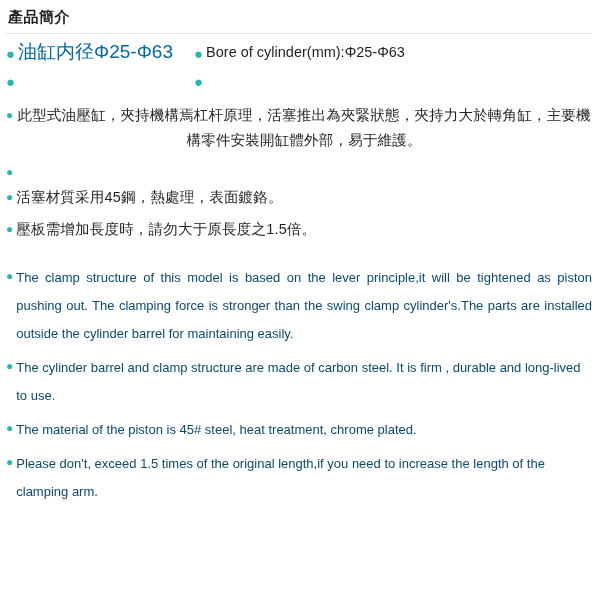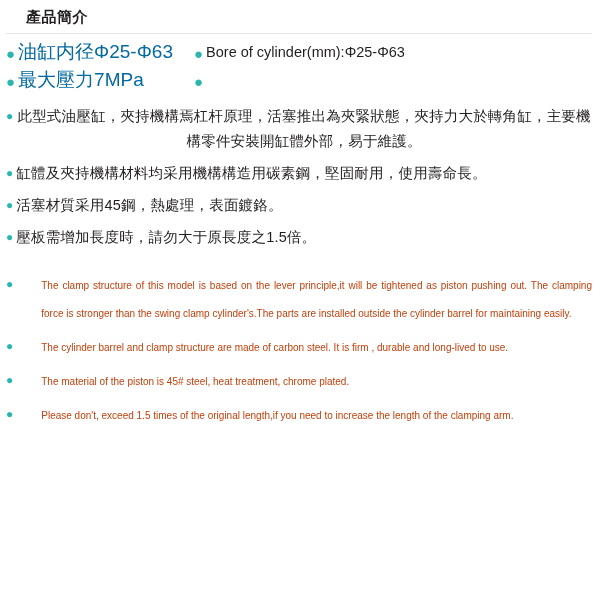--- a/index.html
+++ b/index.html
@@ -26,7 +26,7 @@
     font-weight: bold;
     color: #231f20;
     letter-spacing: 0.5px;
-    margin: 2px 0 6px 20px;
+    margin: 2px 0 6px 2px;
   }
   .rule {
     height: 1px;

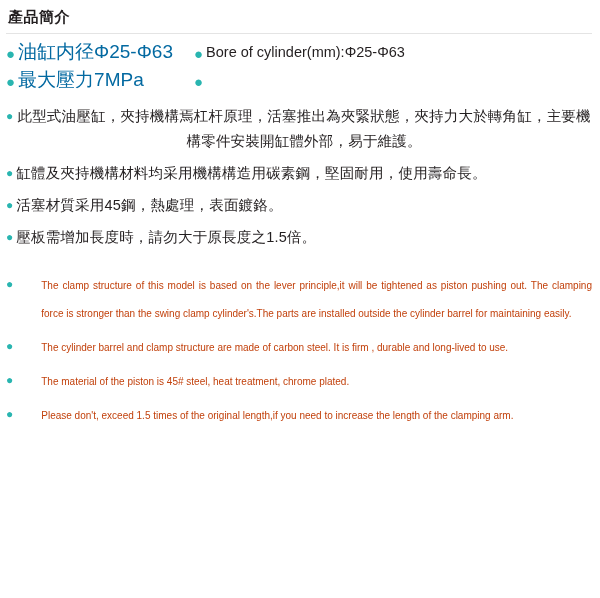--- a/index.html
+++ b/index.html
@@ -140,7 +140,6 @@
   <div class="spec-row">
     <div class="spec-col left">
       <span class="bullet">●</span>
-      <span class="cjk">最大壓力7MPa</span>
     </div>
     <div class="spec-col right">
       <span class="bullet">●</span>

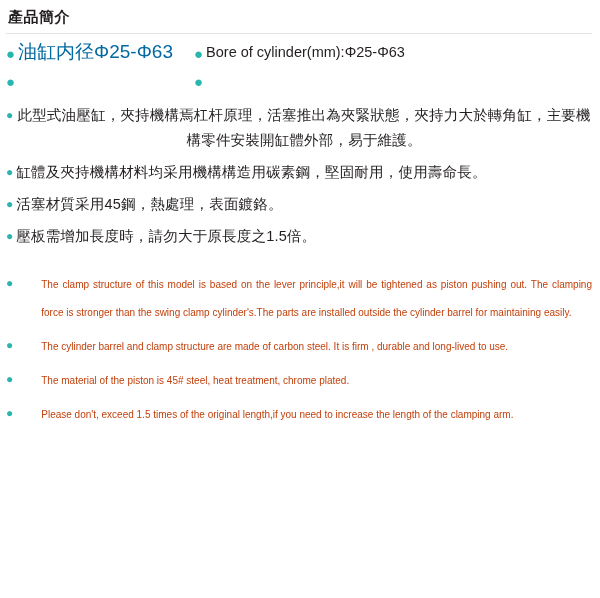--- a/index.html
+++ b/index.html
@@ -153,7 +153,6 @@
     </div>
     <div class="cjk-para">
       <span class="bullet-sm">●</span>
-      <span class="txt">缸體及夾持機構材料均采用機構構造用碳素鋼，堅固耐用，使用壽命長。</span>
     </div>
     <div class="cjk-para">
       <span class="bullet-sm">●</span>

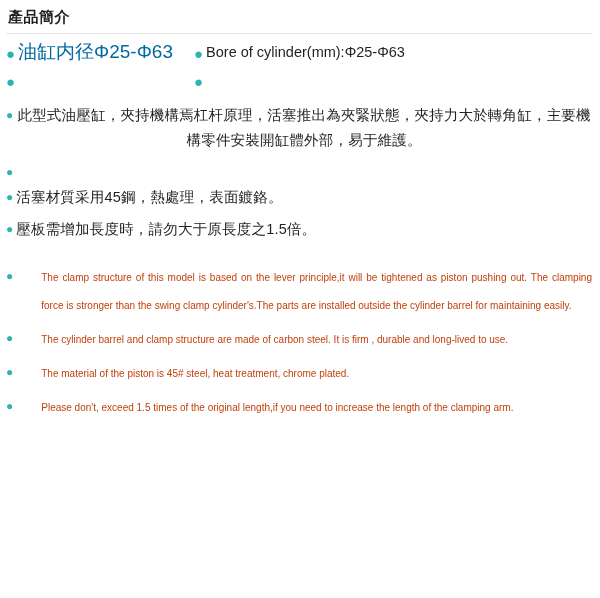--- a/index.html
+++ b/index.html
@@ -105,10 +105,9 @@
     margin-bottom: 6px;
   }
   .en-para .txt {
-    font-size: 10px;
+    font-size: 13px;
     line-height: 28px;
-    color: #c2410c;
-    margin-left: 25px;
+    color: #0c4a6e;
   }
   .en-para.justify .txt {
     text-align: justify;

